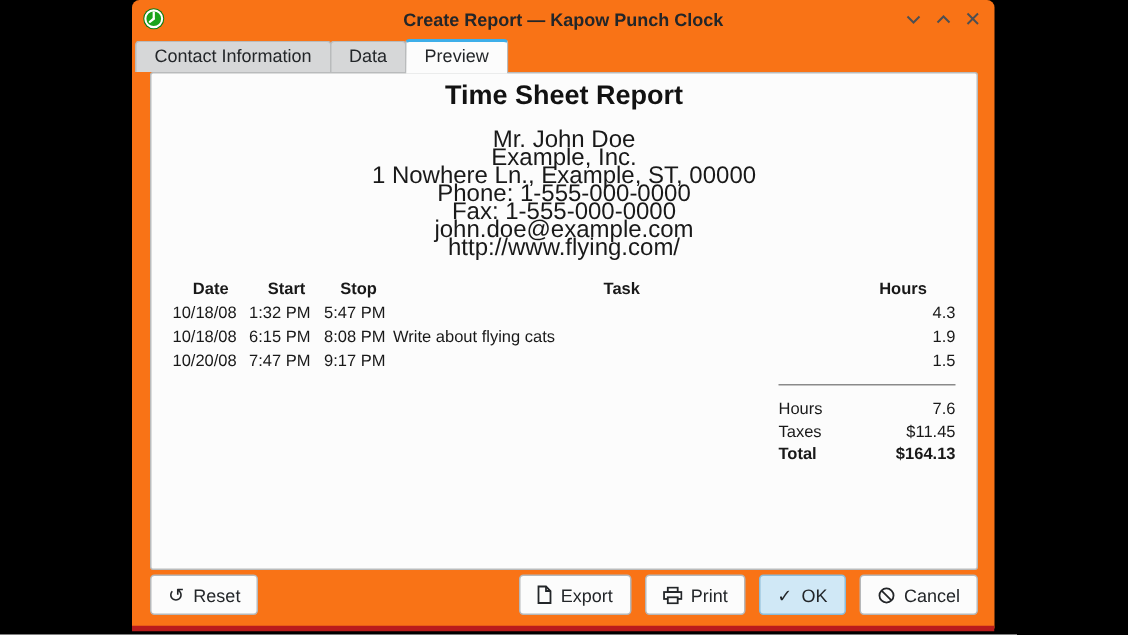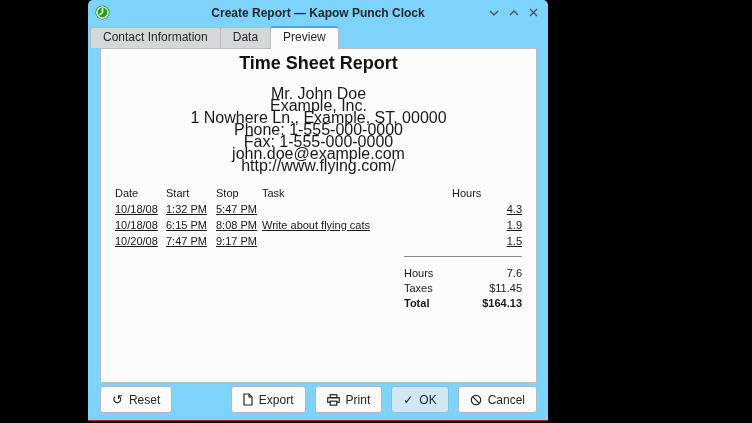--- a/index.html
+++ b/index.html
@@ -12,10 +12,10 @@
     color:#232629;
   }
   .window {
-    position:absolute; left:88px; top:0; width:460px; height:421px;
-    background:#7dd3fc;
+    position:absolute; left:88px; top:0; width:575px; height:421px;
+    background:#f97316;
     border-radius:5px 5px 0 0;
-    border-bottom:1px solid #b91c1c;
+    border-bottom:4px solid #b91c1c;
   }
   
   .titlebar {

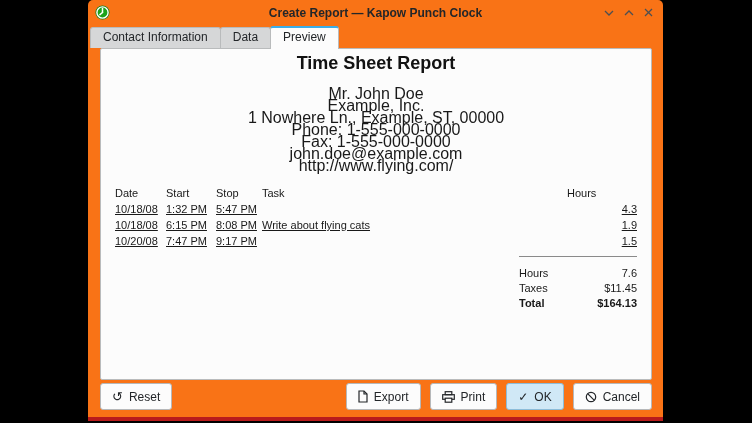--- a/index.html
+++ b/index.html
@@ -73,7 +73,7 @@
     width:100%; margin-top:12px; border-collapse:collapse;
     font-size:11px;
   }
-  table.timesheet th { font-weight:normal; text-align:left; height:17px; vertical-align:middle; }
+  table.timesheet th { font-weight:bold; text-align:center; height:17px; vertical-align:middle; }
   table.timesheet td { height:16px; vertical-align:middle;text-decoration:underline; }
   th.col-task { text-align:center; }
   th.col-hours, td.cell-hours { text-align:right; }

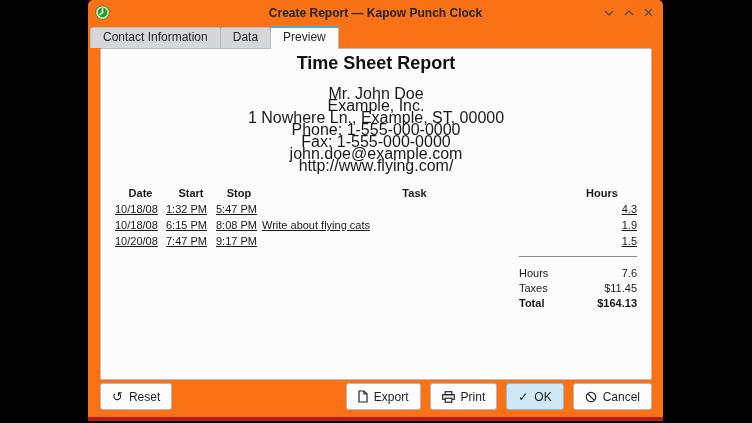--- a/index.html
+++ b/index.html
@@ -74,7 +74,7 @@
     font-size:11px;
   }
   table.timesheet th { font-weight:bold; text-align:center; height:17px; vertical-align:middle; }
-  table.timesheet td { height:16px; vertical-align:middle;text-decoration:underline; }
+  table.timesheet td { height:16px; vertical-align:middle; }
   th.col-task { text-align:center; }
   th.col-hours, td.cell-hours { text-align:right; }
   .totals {

